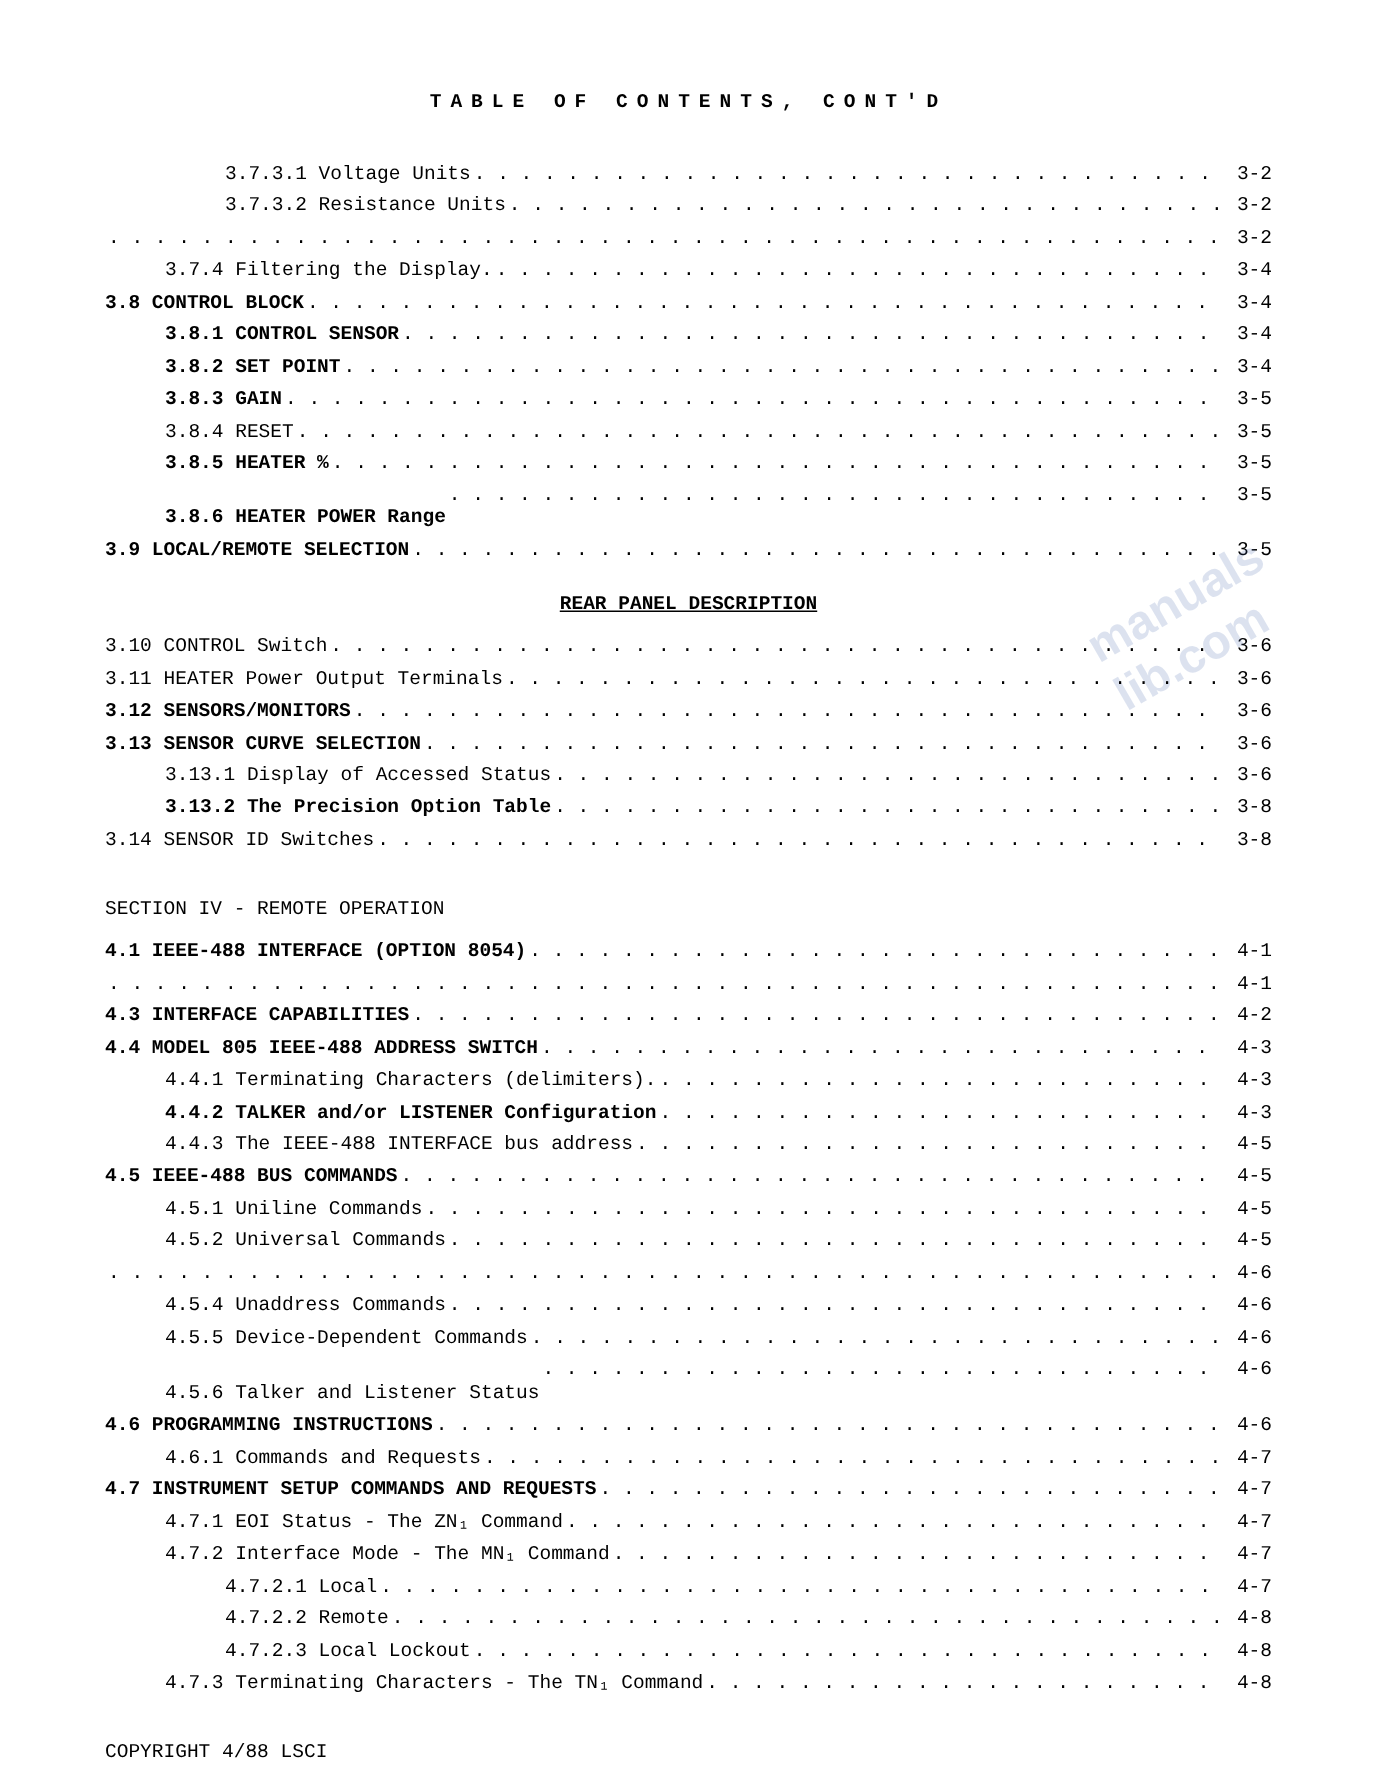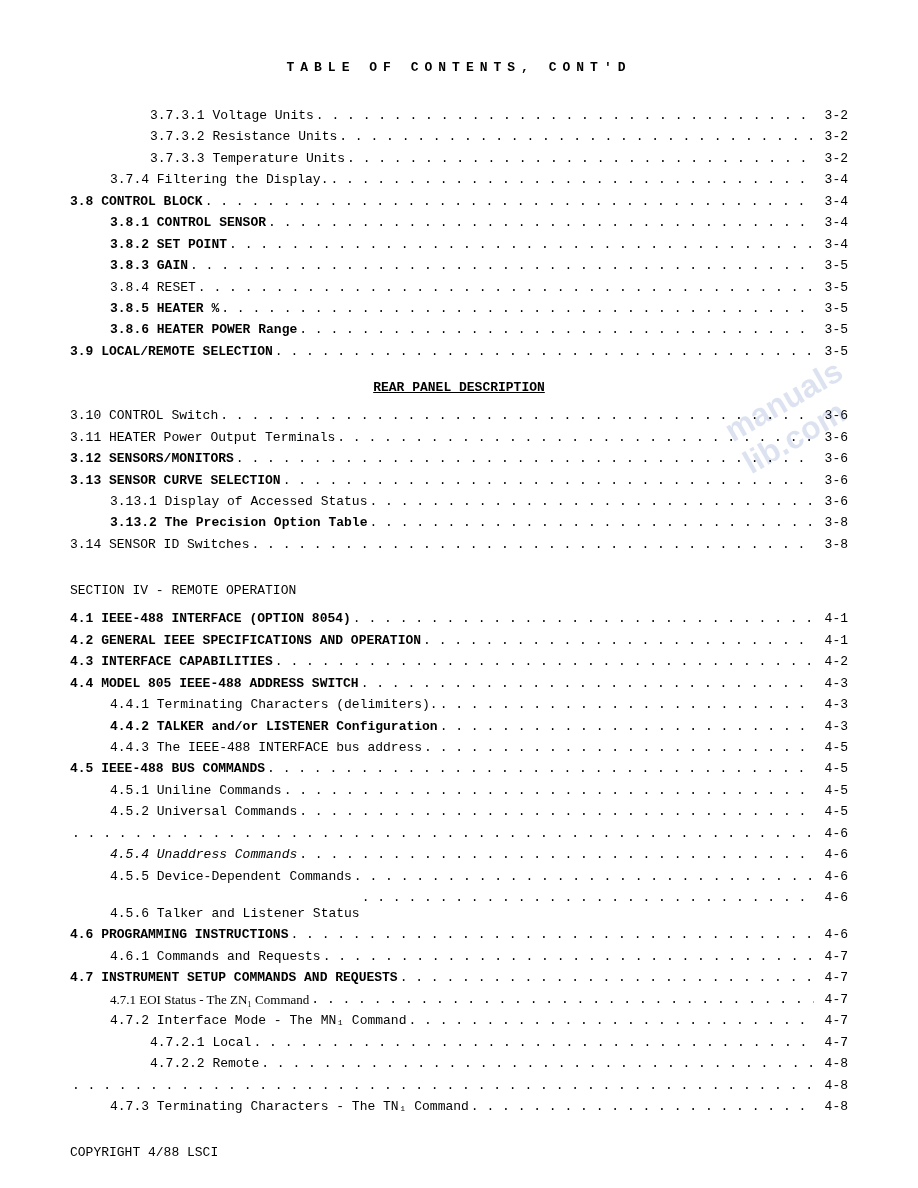--- a/index.html
+++ b/index.html
@@ -98,7 +98,6 @@
         <span class="toc-page">3-2</span>
       </div>
       <div class="toc-entry">
-        <span class="toc-left" style="padding-left: 80px;">3.7.3.3    Temperature Units</span>
         <span class="toc-dots" style="overflow: hidden; flex: 1 1 0%; min-width: 10px;"> . . . . . . . . . . . . . . . . . . . . . . . . . . . . . . . . . . . . . . . . . . </span>
         <span class="toc-page">3-2</span>
       </div>

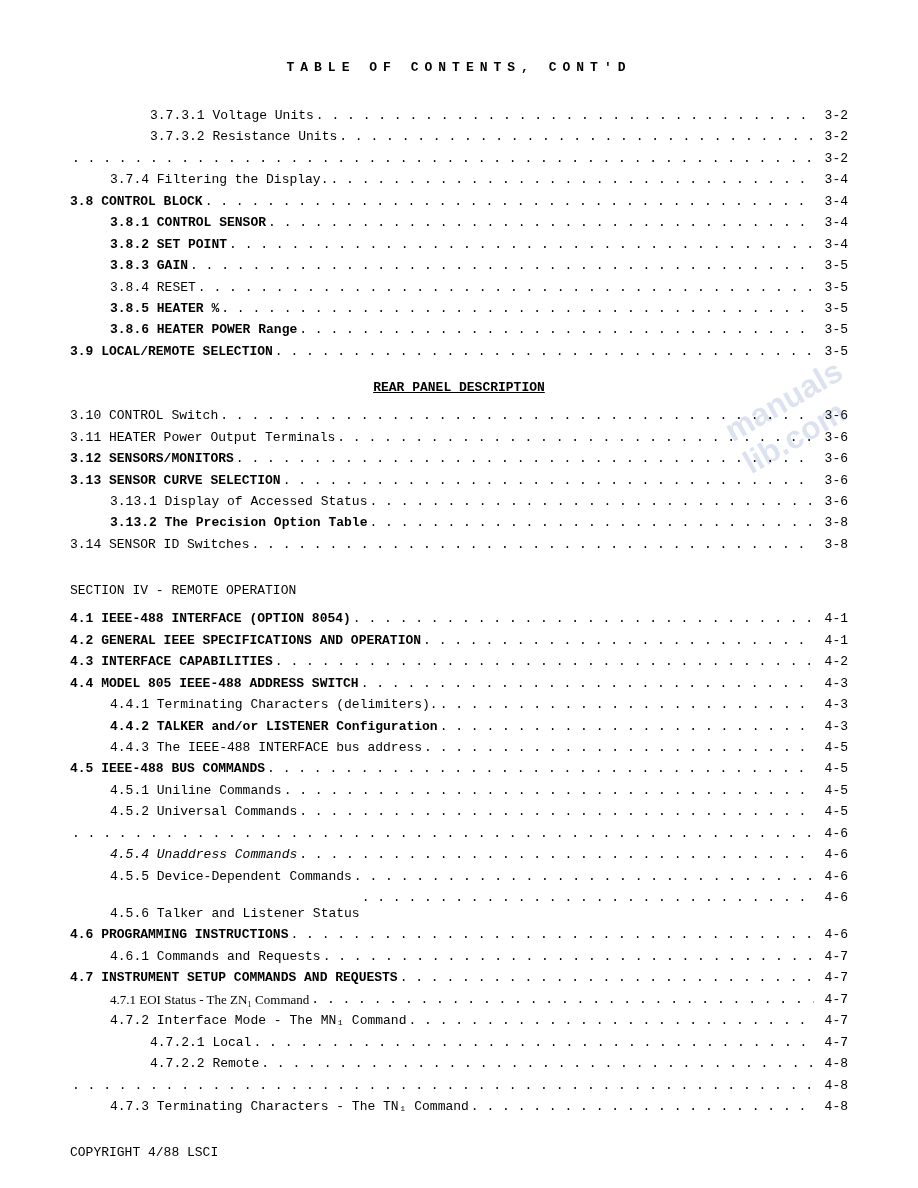--- a/index.html
+++ b/index.html
@@ -137,7 +137,7 @@
         <span class="toc-page">3-5</span>
       </div>
       <div class="toc-entry">
-        <span class="toc-left" style="padding-left: 40px; font-weight: bold;">3.8.6    HEATER POWER Range</span>
+        <span class="toc-left" style="padding-left: 40px; font-weight: bold; margin-top: 15px;">3.8.6    HEATER POWER Range</span>
         <span class="toc-dots" style="overflow: hidden; flex: 1 1 0%; min-width: 10px;"> . . . . . . . . . . . . . . . . . . . . . . . . . . . . . . . . . . . . . . . . . . </span>
         <span class="toc-page">3-5</span>
       </div>

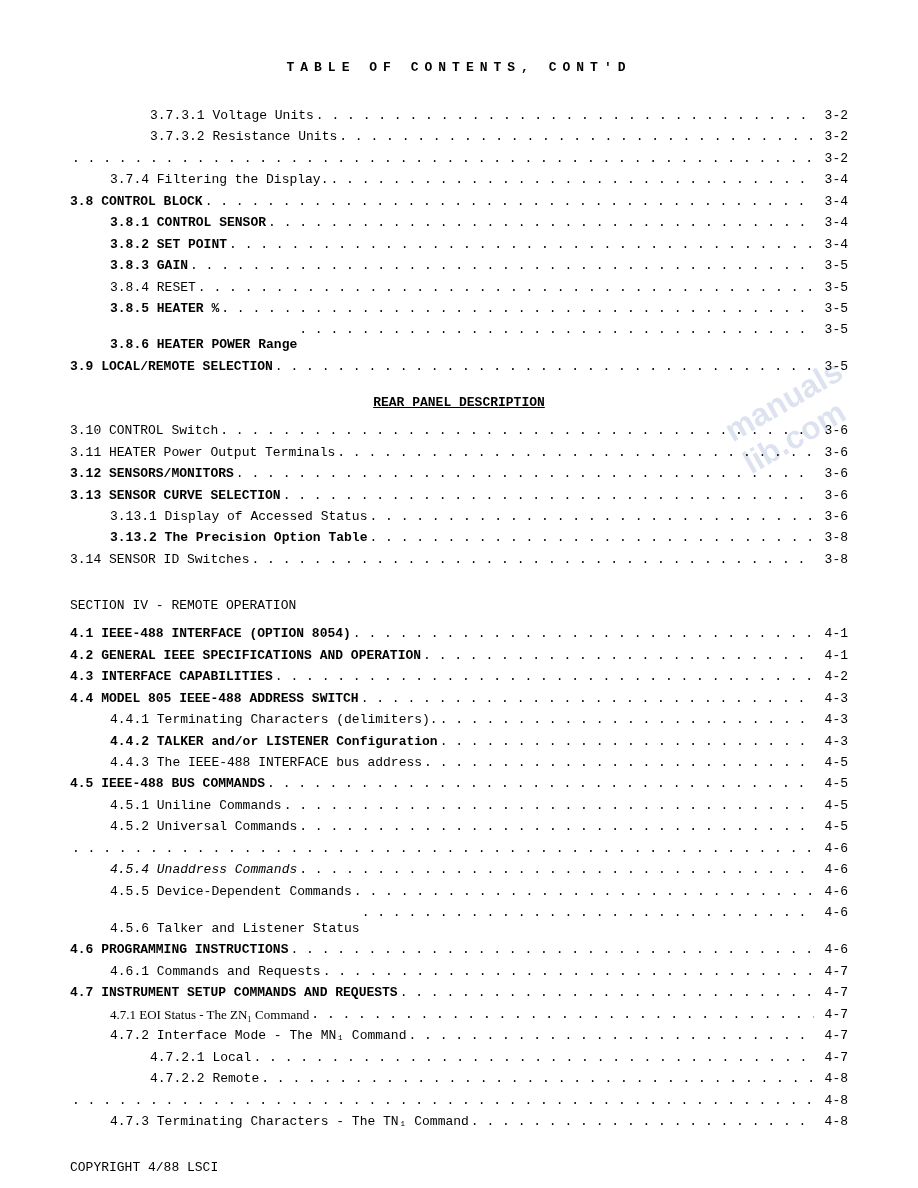--- a/index.html
+++ b/index.html
@@ -193,7 +193,6 @@
         <span class="toc-page">4-1</span>
       </div>
       <div class="toc-entry">
-        <span class="toc-left" style="padding-left: 0px; font-weight: bold;">4.2  GENERAL IEEE SPECIFICATIONS AND OPERATION</span>
         <span class="toc-dots" style="overflow: hidden; flex: 1 1 0%; min-width: 10px;"> . . . . . . . . . . . . . . . . . . . . . . . . . . . . . . . . . . . . . . . . . . </span>
         <span class="toc-page">4-1</span>
       </div>

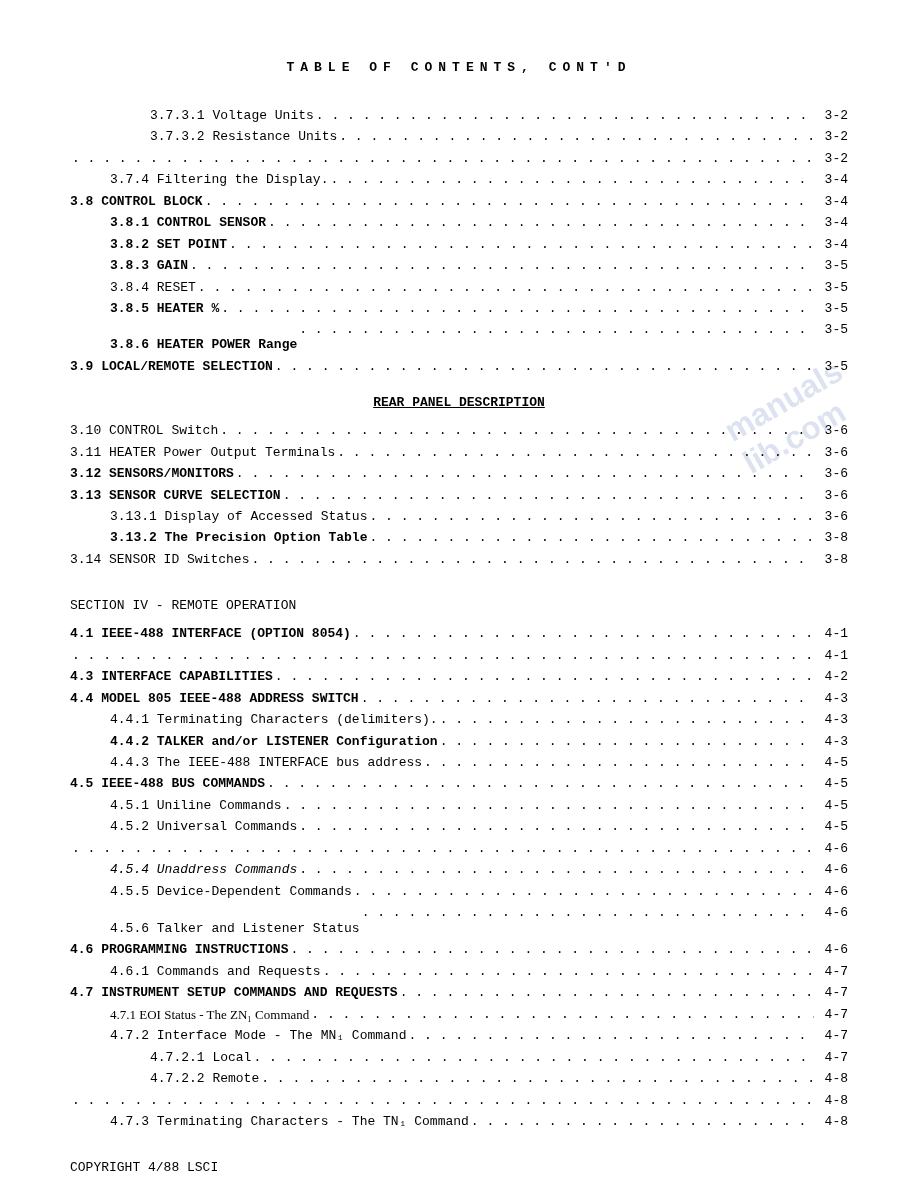--- a/index.html
+++ b/index.html
@@ -241,7 +241,7 @@
         <span class="toc-page">4-6</span>
       </div>
       <div class="toc-entry">
-        <span class="toc-left" style="padding-left: 40px; font-style: italic;">4.5.4    Unaddress  Commands</span>
+        <span class="toc-left" style="padding-left: 40px;">4.5.4    Unaddress  Commands</span>
         <span class="toc-dots" style="overflow: hidden; flex: 1 1 0%; min-width: 10px;"> . . . . . . . . . . . . . . . . . . . . . . . . . . . . . . . . . . . . . . . . . . </span>
         <span class="toc-page">4-6</span>
       </div>

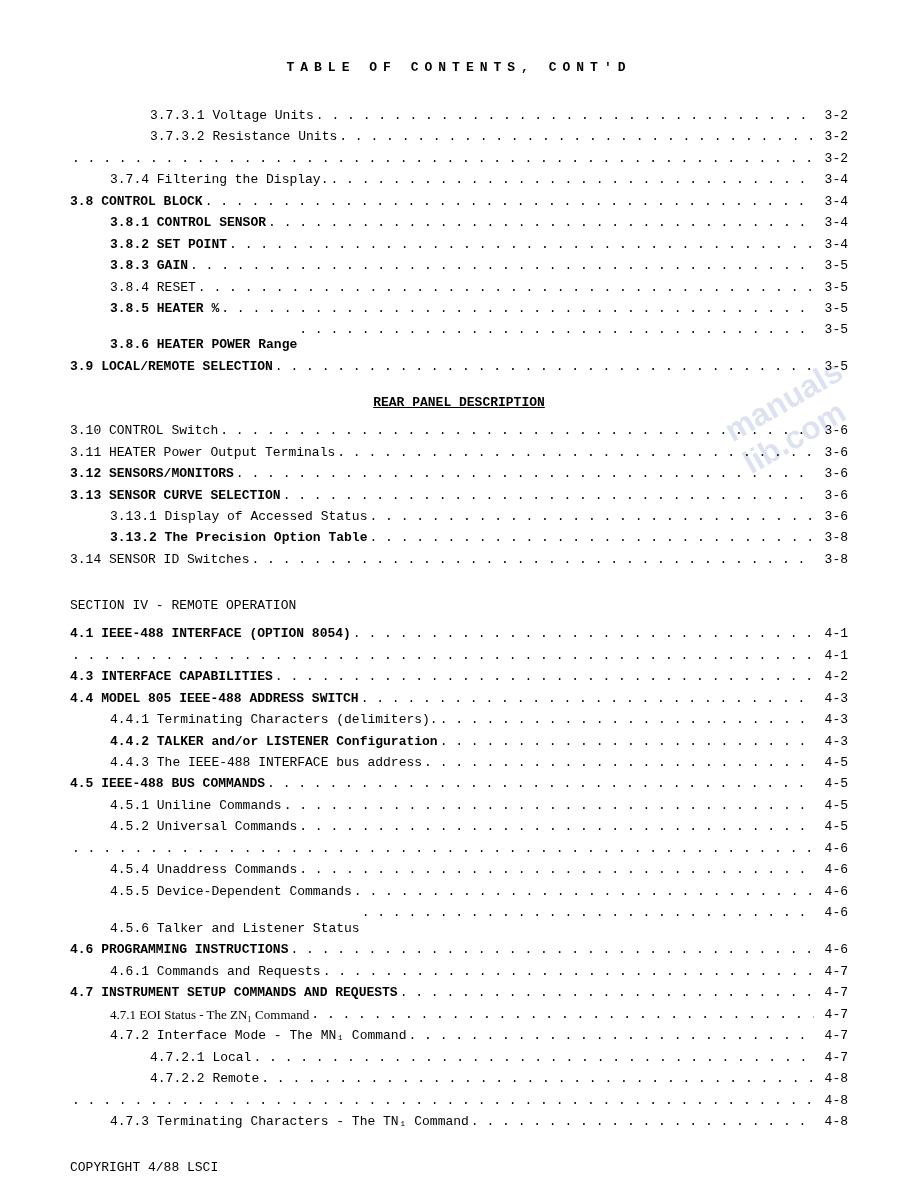--- a/index.html
+++ b/index.html
@@ -271,7 +271,7 @@
         <span class="toc-page">4-7</span>
       </div>
       <div class="toc-entry">
-        <span class="toc-left" style="padding-left: 40px; font-family: Liberation Serif, serif;">4.7.1    EOI Status - The ZN₁ Command</span>
+        <span class="toc-left" style="padding-left: 40px;">4.7.1    EOI Status - The ZN₁ Command</span>
         <span class="toc-dots" style="overflow: hidden; flex: 1 1 0%; min-width: 10px;"> . . . . . . . . . . . . . . . . . . . . . . . . . . . . . . . . . . . . . . . . . . </span>
         <span class="toc-page">4-7</span>
       </div>

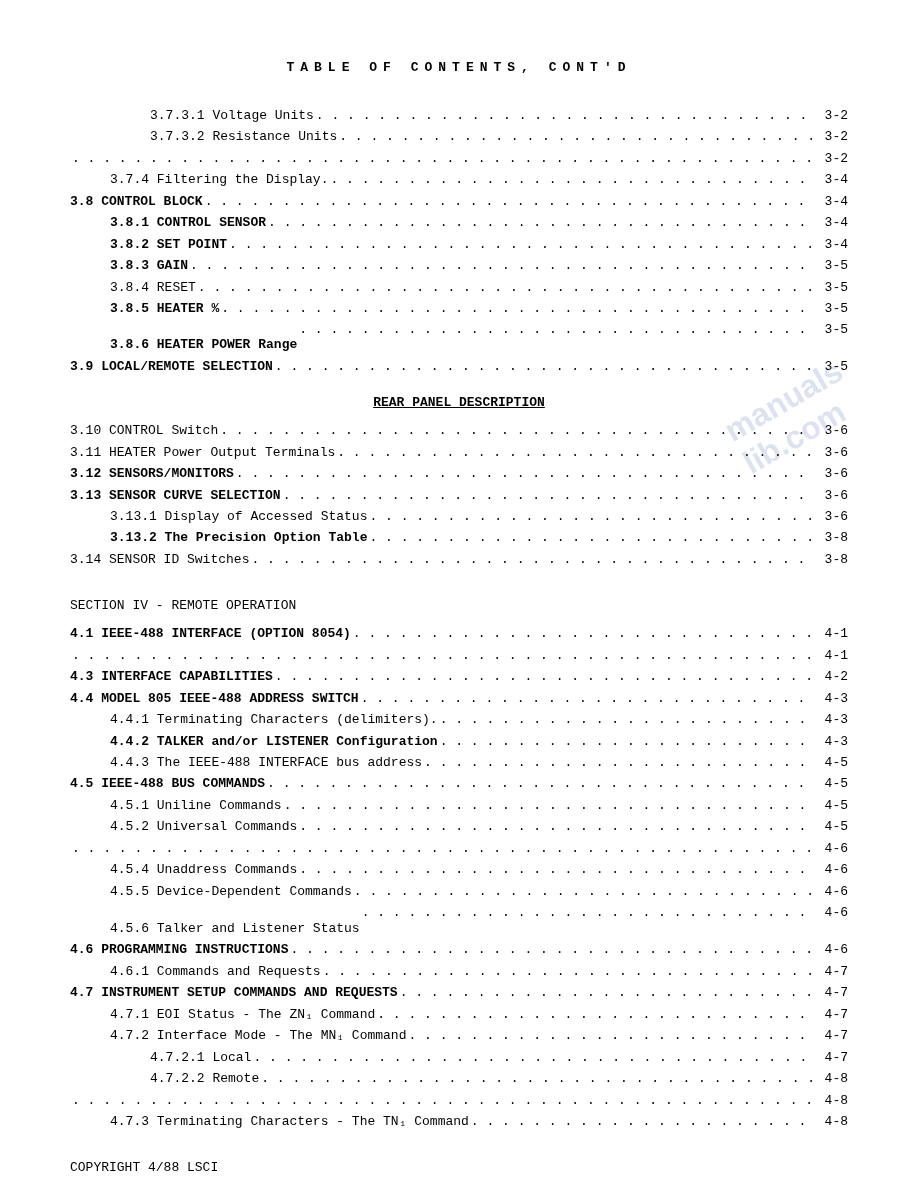--- a/index.html
+++ b/index.html
@@ -291,6 +291,7 @@
         <span class="toc-page">4-8</span>
       </div>
       <div class="toc-entry">
+        <span class="toc-left" style="padding-left: 80px;">4.7.2.3    Local Lockout</span>
         <span class="toc-dots" style="overflow: hidden; flex: 1 1 0%; min-width: 10px;"> . . . . . . . . . . . . . . . . . . . . . . . . . . . . . . . . . . . . . . . . . . </span>
         <span class="toc-page">4-8</span>
       </div>

